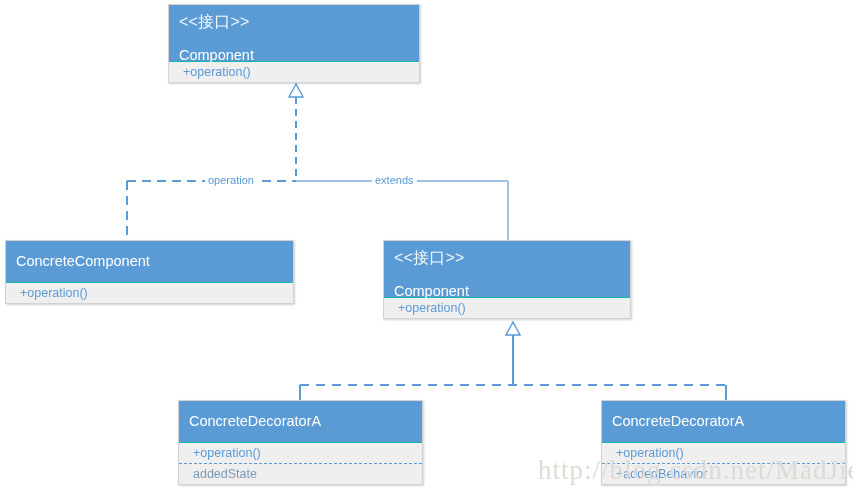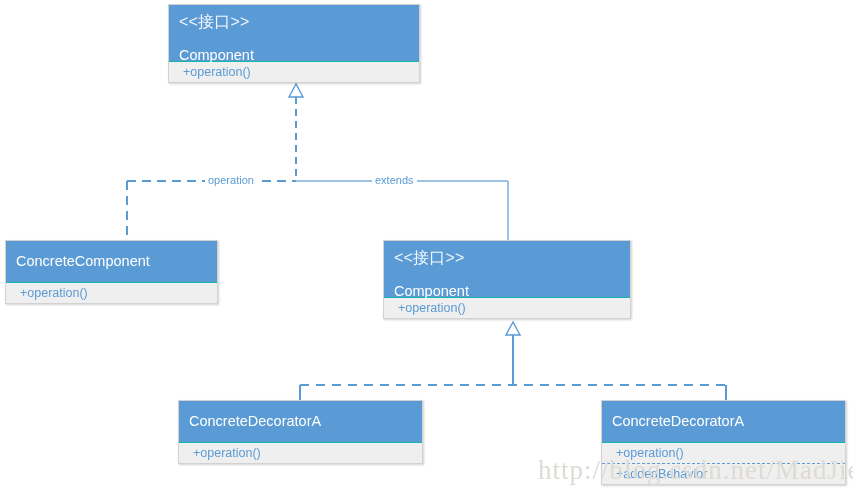--- a/index.html
+++ b/index.html
@@ -140,7 +140,7 @@
     </div>
   </div>
 
-  <div class="uml-box" style="left:5px; top:240px; width:213px;">
+  <div class="uml-box" style="left:5px; top:240px; width:289px;">
     <div class="uml-header" style="height:41px; padding-top:11px;">
       <span class="cls-name" style="margin-top:0;">ConcreteComponent</span>
     </div>

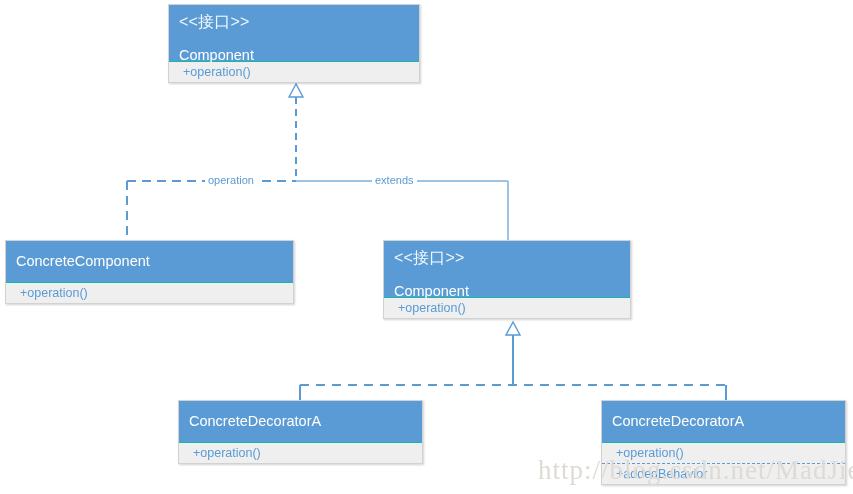--- a/index.html
+++ b/index.html
@@ -165,6 +165,7 @@
     </div>
     <div class="uml-body">
       <div class="member">+operation()</div>
+      <div class="member sep attr">addedState</div>
     </div>
   </div>
 

